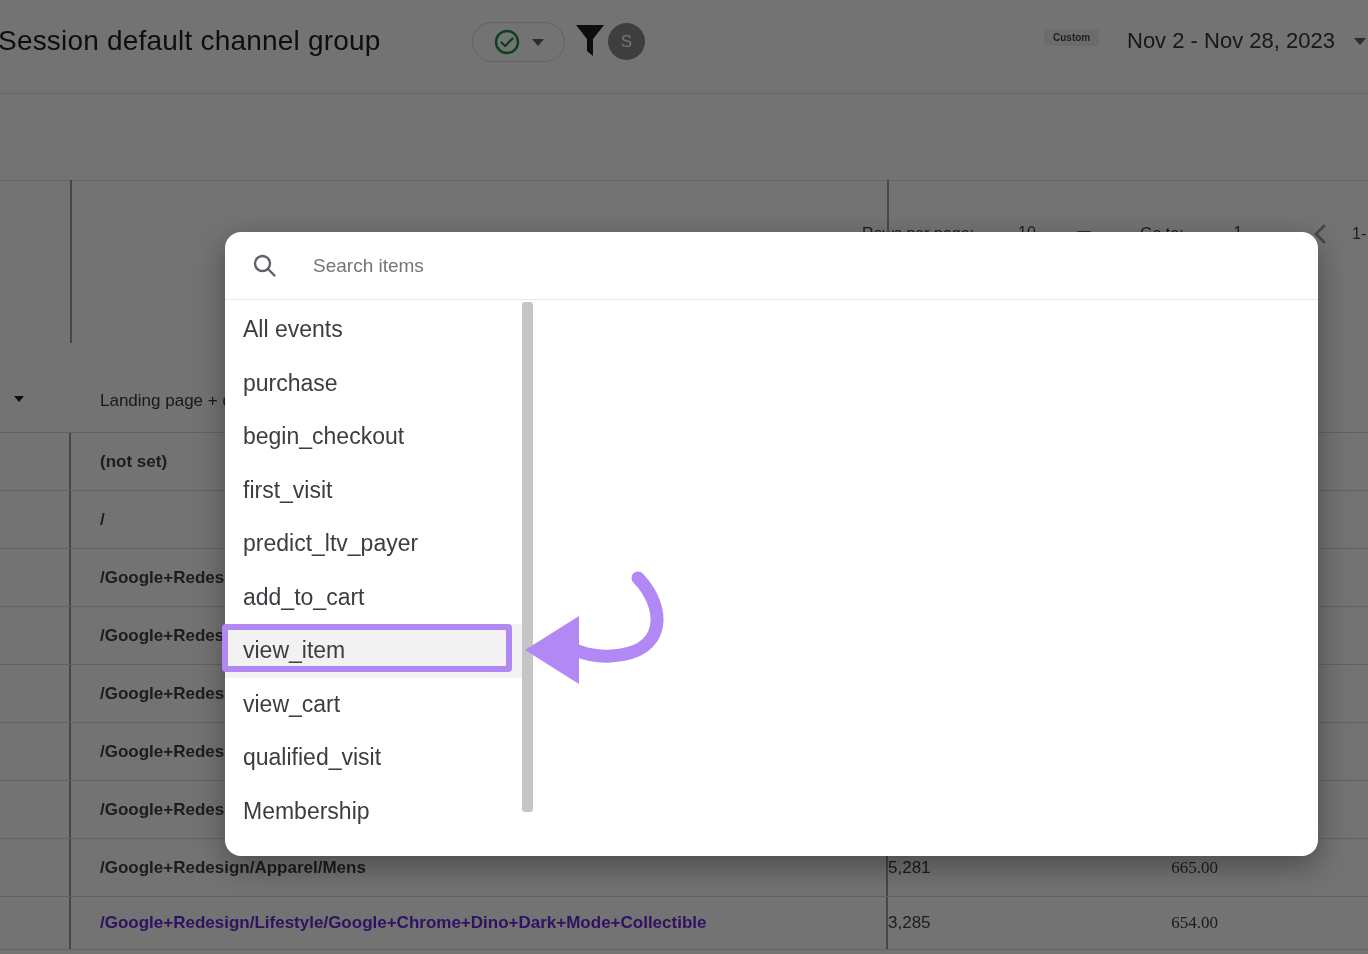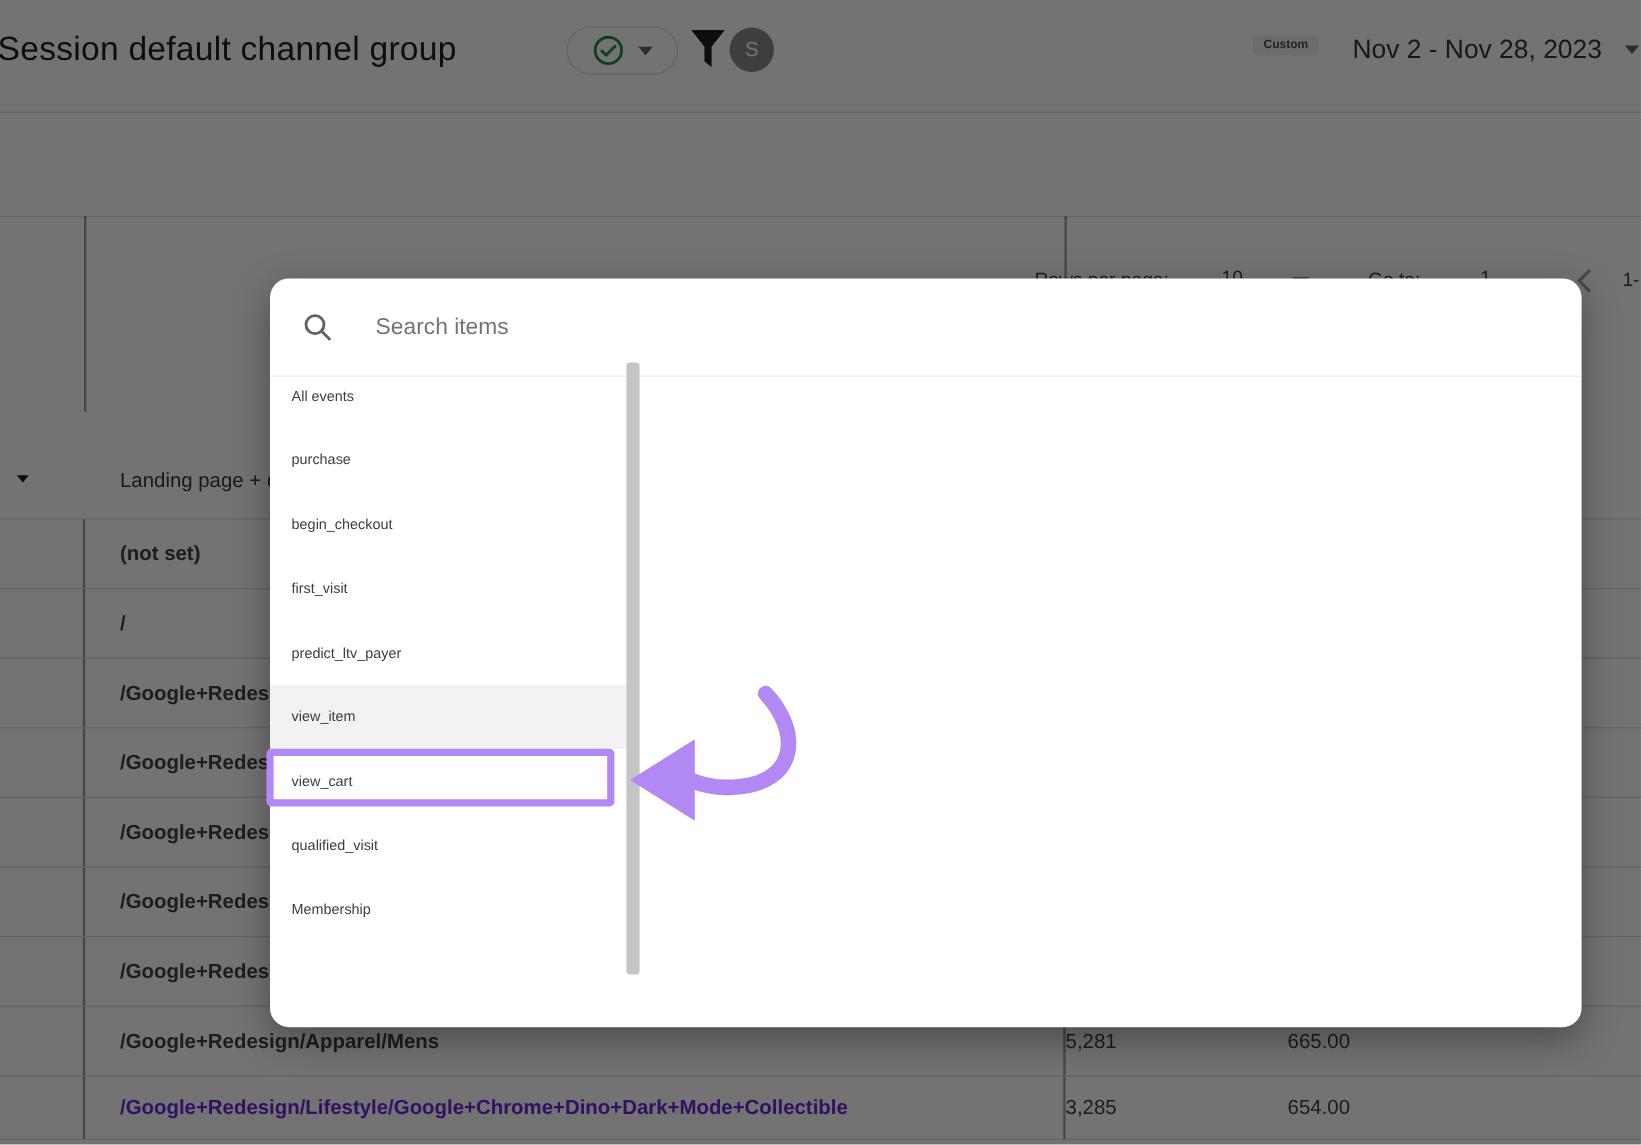--- a/index.html
+++ b/index.html
@@ -57,7 +57,7 @@
 
   
   .dialog { position:absolute; left:225px; top:232px; width:1093px; height:624px; background:#fff; border-radius:16px; box-shadow:0 10px 30px rgba(0,0,0,.35); z-index:10; overflow:hidden; }
-  .search-row { height:82px; display:flex; align-items:center; padding-left:27px; border-bottom:1px solid #e8e8ee; }
+  .search-row { height:68px; display:flex; align-items:center; padding-left:27px; border-bottom:1px solid #e8e8ee; }
   .search-row svg { flex:none; }
   .search-input { border:none; outline:none; margin-left:36px; font-size:19px; color:#202124; font-family:"Liberation Sans",sans-serif; width:600px; background:transparent; }
   .search-input::placeholder { color:#757575; }

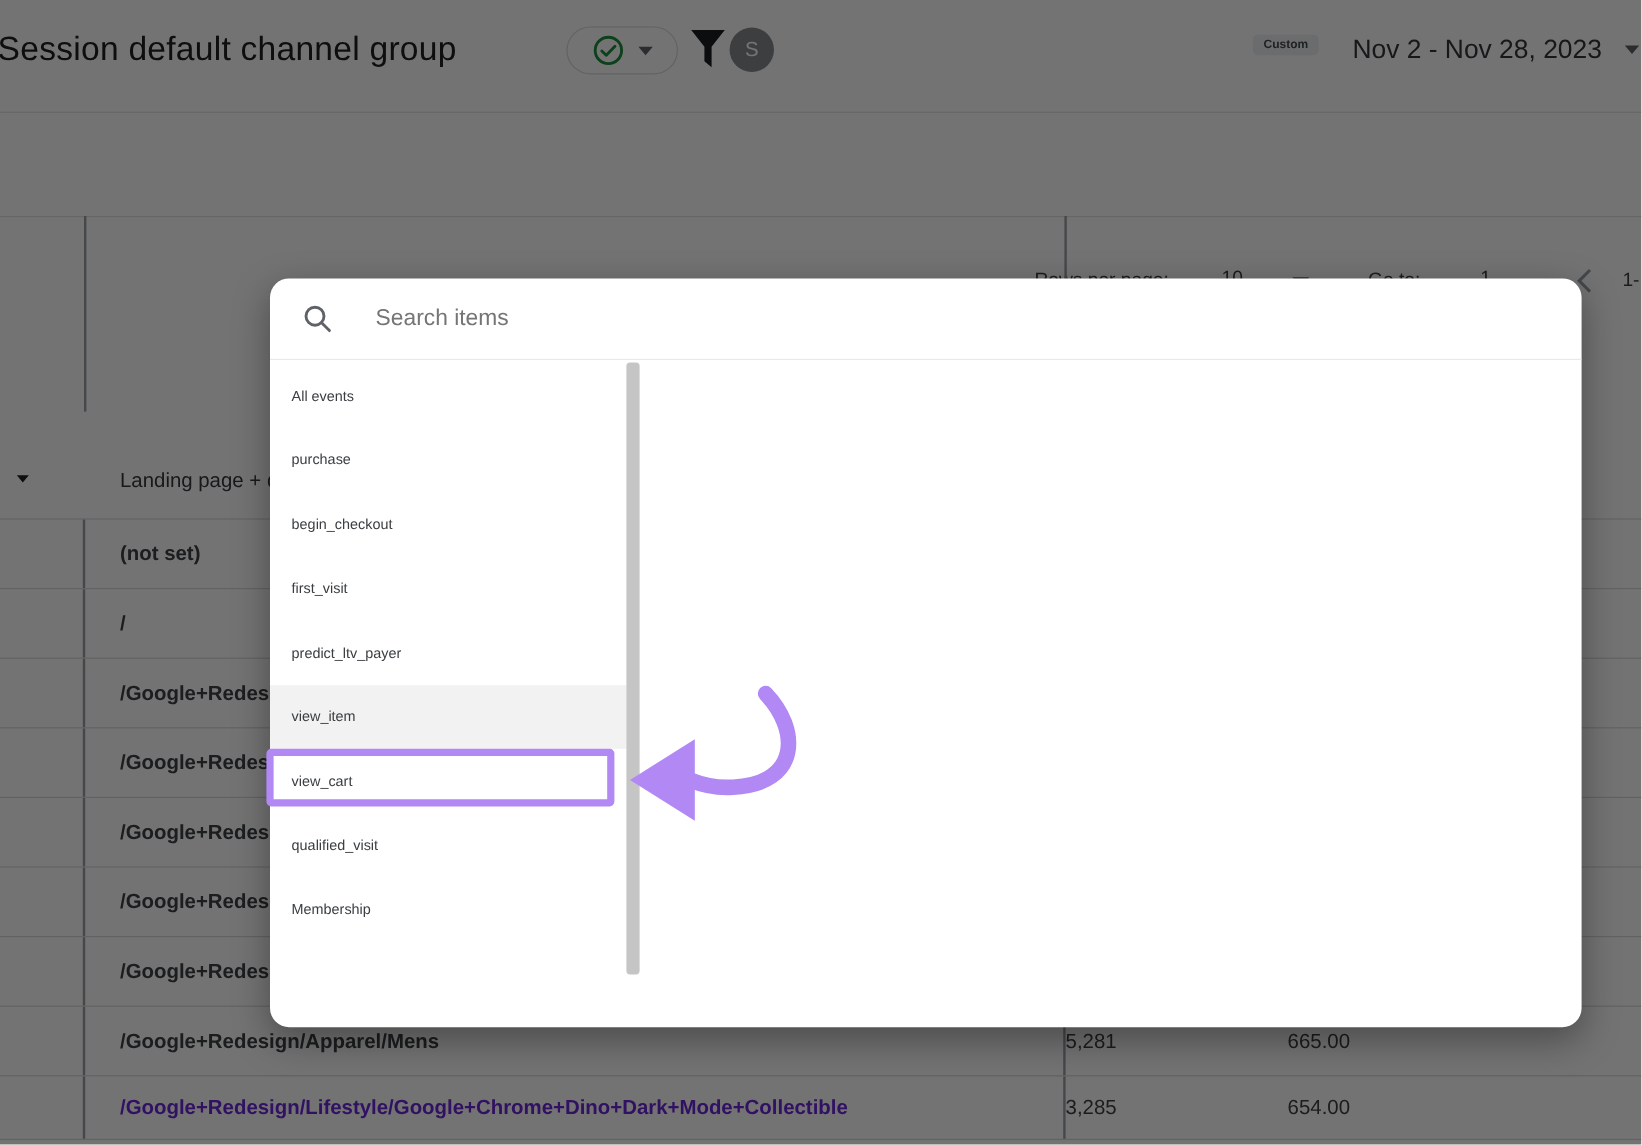--- a/index.html
+++ b/index.html
@@ -62,7 +62,7 @@
   .search-input { border:none; outline:none; margin-left:36px; font-size:19px; color:#202124; font-family:"Liberation Sans",sans-serif; width:600px; background:transparent; }
   .search-input::placeholder { color:#757575; }
   .list { position:absolute; left:0; top:71px; width:297px; }
-  .litem { height:53.5px; display:flex; align-items:center; padding-left:18px; font-size:12px; color:#3a3d41; white-space:nowrap; }
+  .litem { height:53.5px; display:flex; align-items:center; padding-left:18px; font-size:23px; color:#3a3d41; white-space:nowrap; }
   .litem.selected { background:#f2f2f2; }
   .scrollbar { position:absolute; left:297px; top:70px; width:11px; height:510px; background:#c5c5c5; border-radius:3px; }
 

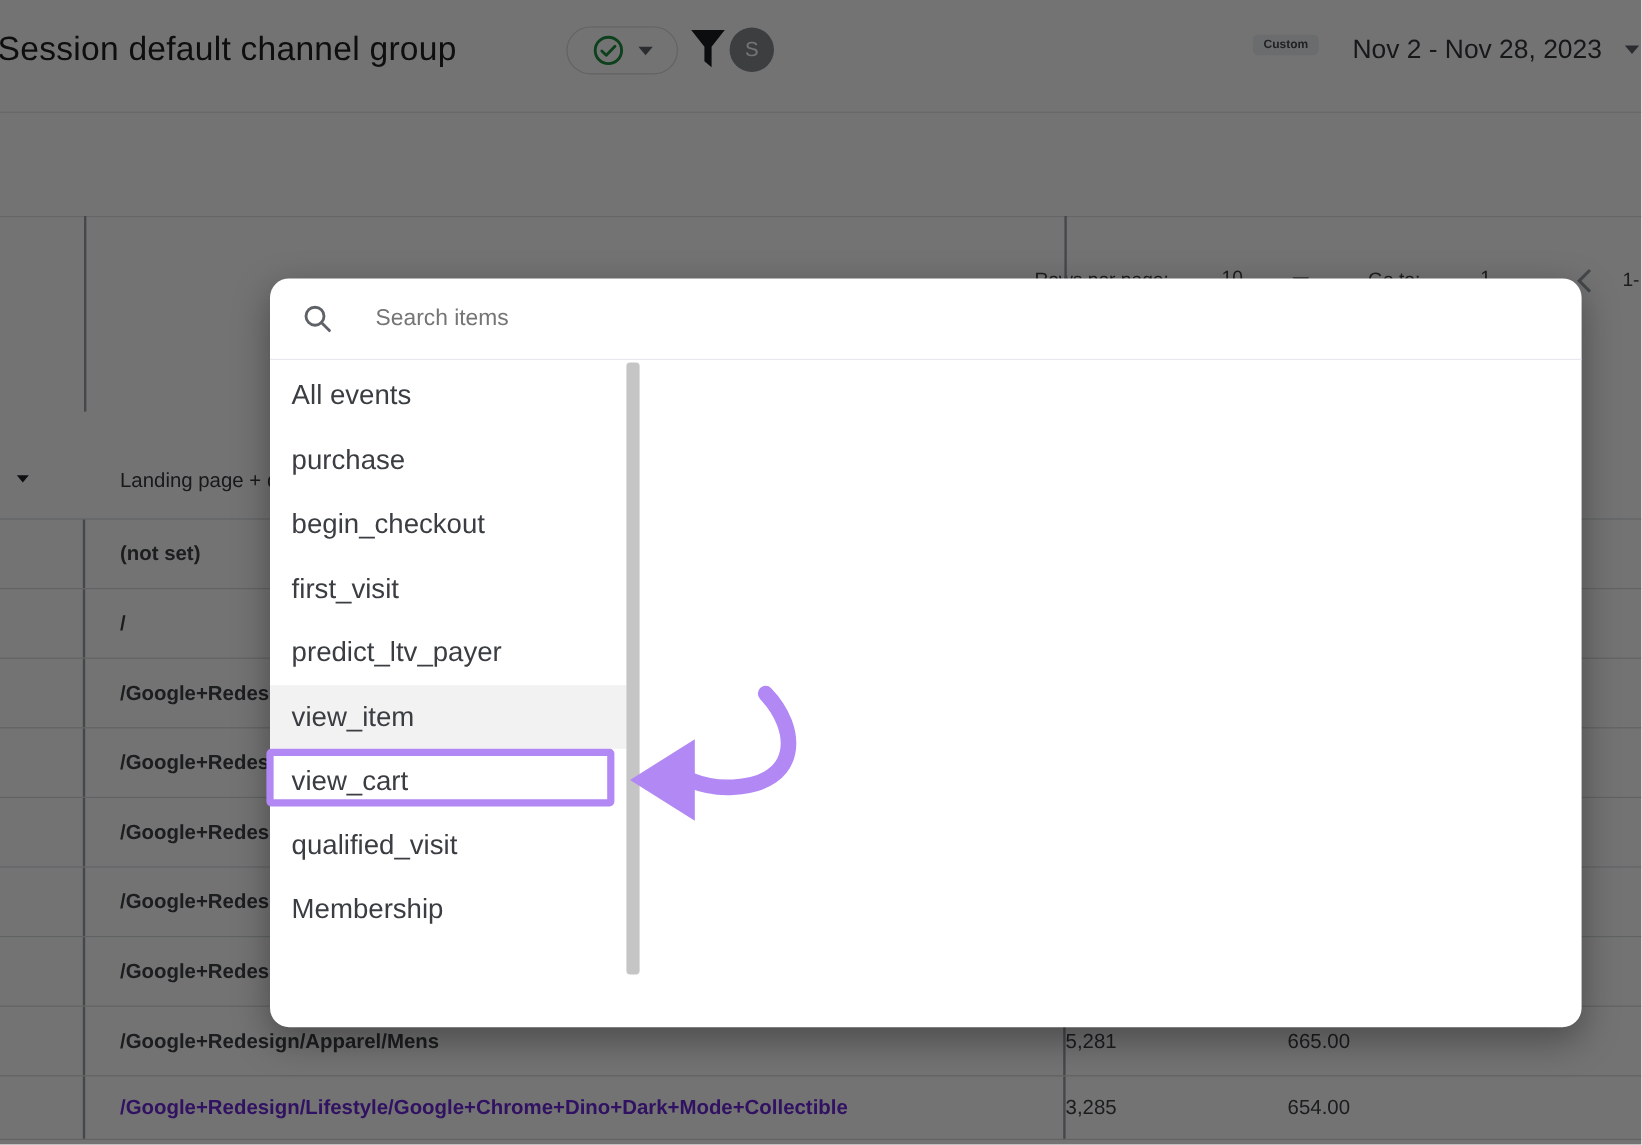--- a/index.html
+++ b/index.html
@@ -204,6 +204,7 @@
       <div class="litem">begin_checkout</div>
       <div class="litem">first_visit</div>
       <div class="litem">predict_ltv_payer</div>
+      <div class="litem">add_to_cart</div>
       <div class="litem selected">view_item</div>
       <div class="litem">view_cart</div>
       <div class="litem">qualified_visit</div>

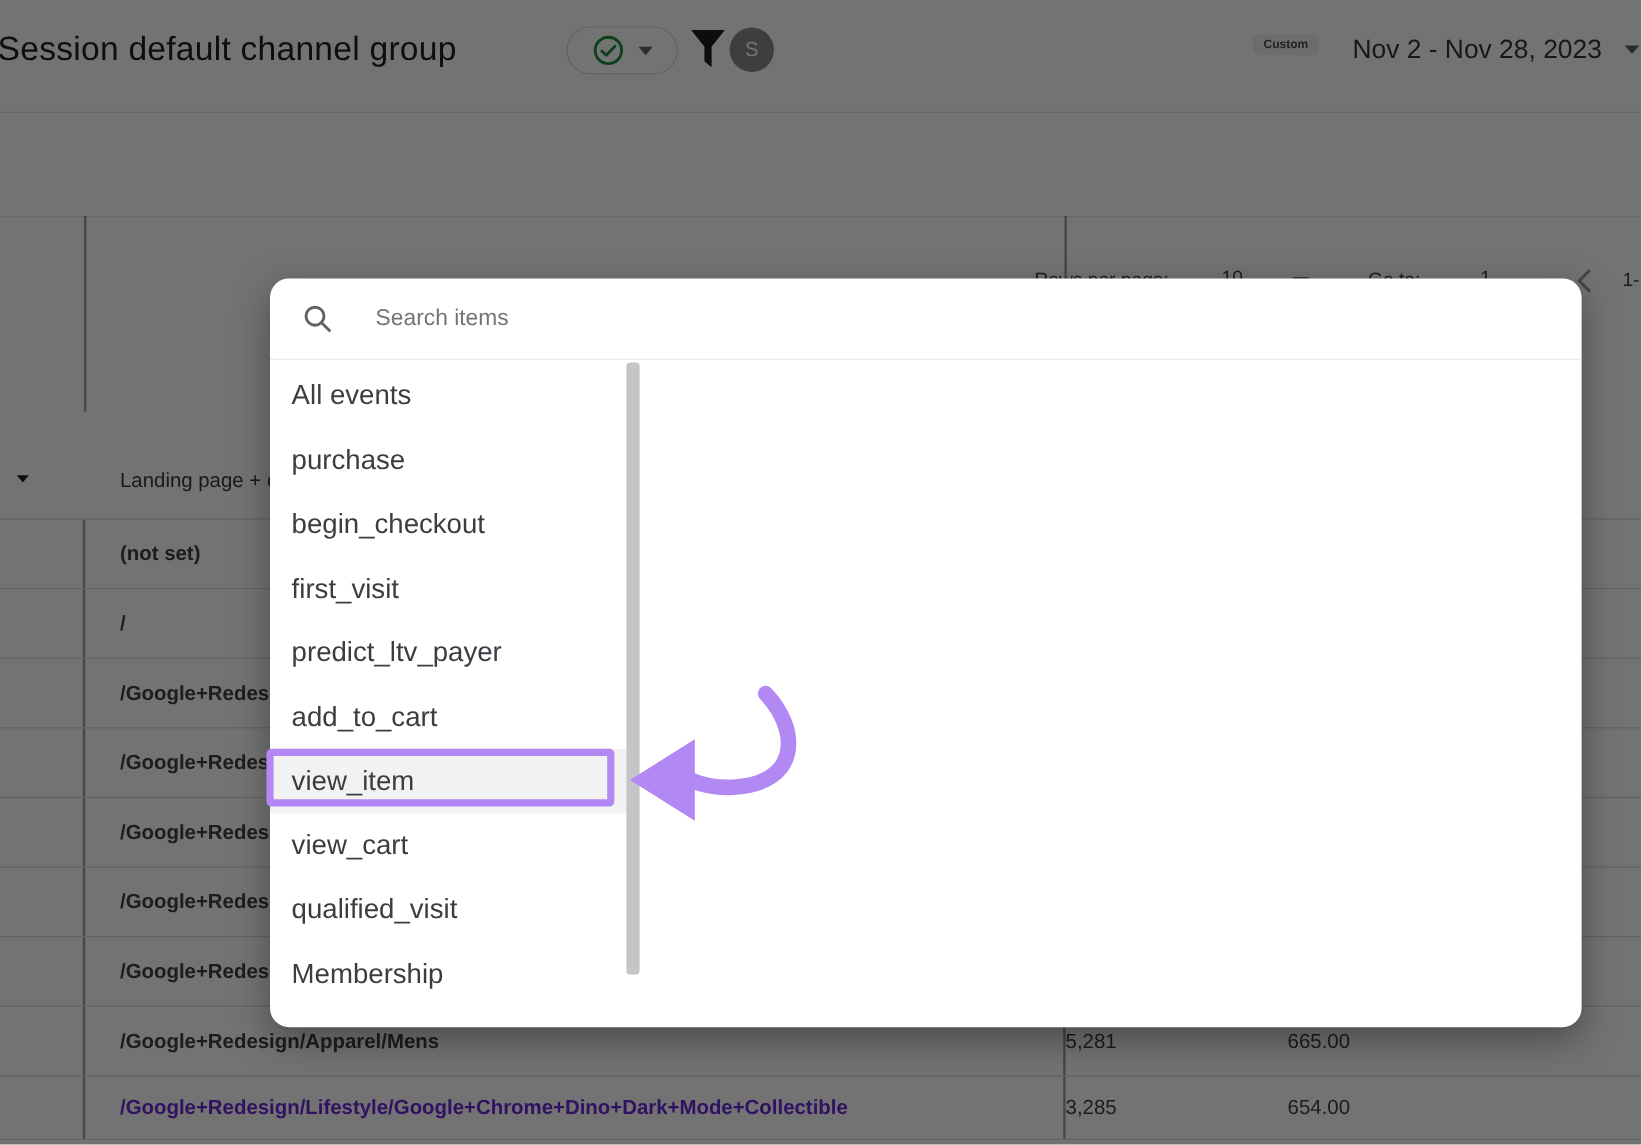--- a/index.html
+++ b/index.html
@@ -50,7 +50,7 @@
   .c-check { width:71px; height:100%; border-right:2px solid #9aa0a6; flex:none; }
   .c-dim  { width:817px; height:100%; border-right:2px solid #9aa0a6; flex:none; display:flex; align-items:center; padding-left:29px; font-weight:bold; white-space:nowrap; overflow:hidden; }
   .c-m1 { width:185px; text-align:left; flex:none; }
-  .c-m2 { width:243px; text-align:left; flex:none; }
+  .c-m2 { width:243px; text-align:center; flex:none;font-family:Liberation Serif, serif; }
 
   
   .scrim { position:absolute; inset:0; background:rgba(0,0,0,0.55); z-index:5; }

